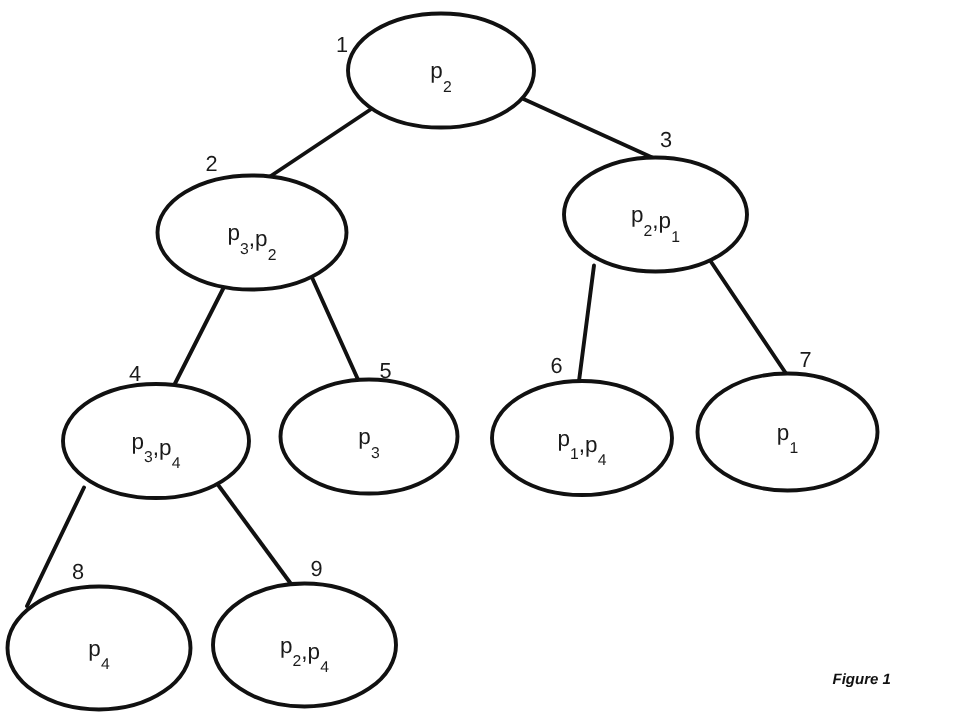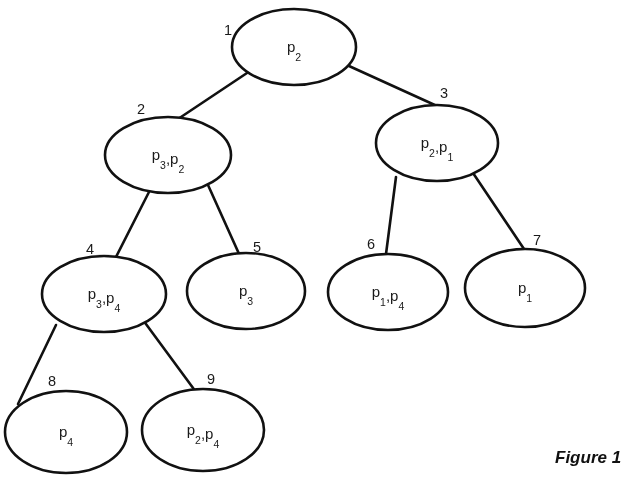--- a/index.html
+++ b/index.html
@@ -58,7 +58,7 @@
   .figure-caption {
     position: absolute;
     font-family: "Liberation Sans", sans-serif;
-    font-size: 17px;
+    font-size: 10px;
     font-weight: bold;
     font-style: italic;
     color: #111111;

